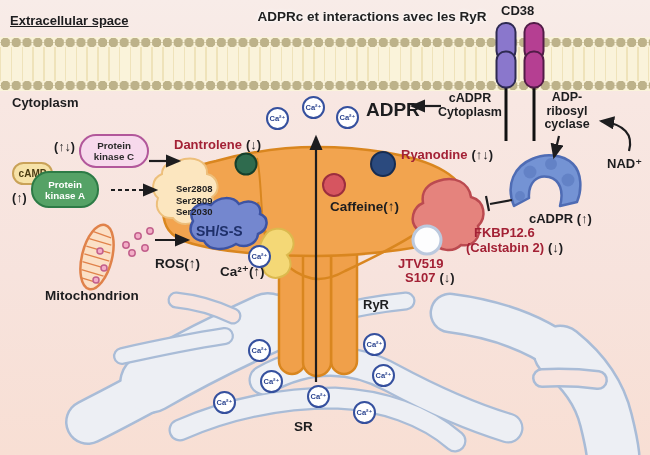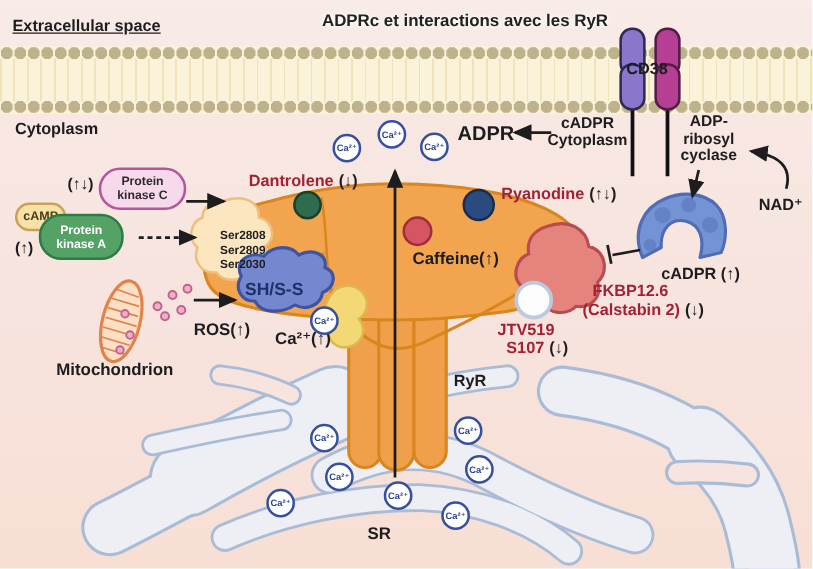--- a/index.html
+++ b/index.html
@@ -175,7 +175,7 @@
   <div id="title" class="abs z3">ADPRc et interactions avec les RyR</div>
   <div class="lbl z3" style="left:10px;top:13px;font-size:13px;text-decoration:underline;">Extracellular space</div>
   <div class="lbl z3" style="left:12px;top:95px;font-size:13px;">Cytoplasm</div>
-  <div class="lbl z3" style="left:501px;top:3px;font-size:13px;margin-top:44px;">CD38</div>
+  <div class="lbl z3" style="left:501px;top:3px;font-size:13px;">CD38</div>
 
   <div class="lbl z3" style="left:428px;top:91px;width:84px;text-align:center;font-size:12.5px;line-height:14px;">
     <div>cADPR</div>

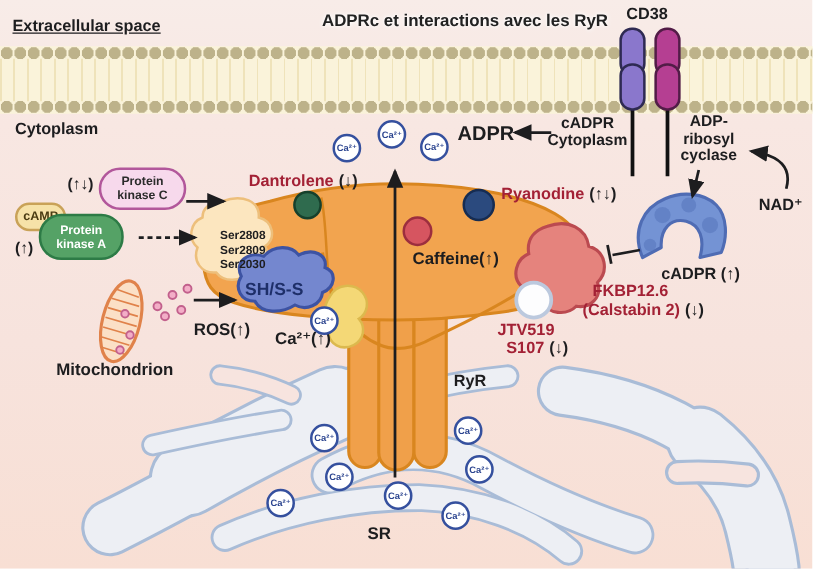--- a/index.html
+++ b/index.html
@@ -187,7 +187,7 @@
     <div>cyclase</div>
   </div>
 
-  <div class="lbl z3" style="left:366px;top:99px;font-size:16px;">ADPR</div>
+  <div class="lbl z3" style="left:366px;top:99px;font-size:19px;">ADPR</div>
   <div class="lbl z3" style="left:607px;top:156px;font-size:13px;">NAD⁺</div>
   <div class="lbl z3" style="left:529px;top:211px;font-size:13px;">cADPR (↑)</div>
 

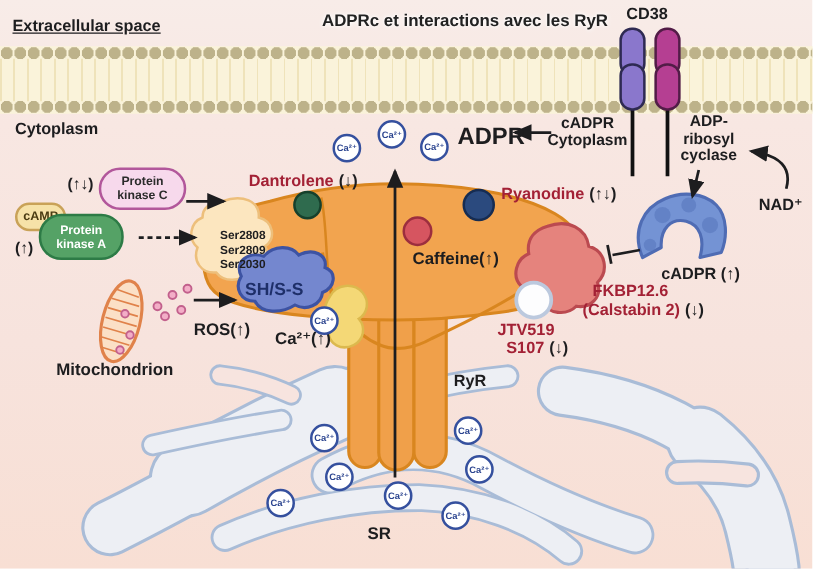--- a/index.html
+++ b/index.html
@@ -191,7 +191,7 @@
   <div class="lbl z3" style="left:607px;top:156px;font-size:13px;">NAD⁺</div>
   <div class="lbl z3" style="left:529px;top:211px;font-size:13px;">cADPR (↑)</div>
 
-  <div class="lbl row z3" style="left:199px;top:137px;font-size:13px;">
+  <div class="lbl row z3" style="left:174px;top:137px;font-size:13px;">
     <span class="red">Dantrolene</span>
     <span>(↓)</span>
   </div>

